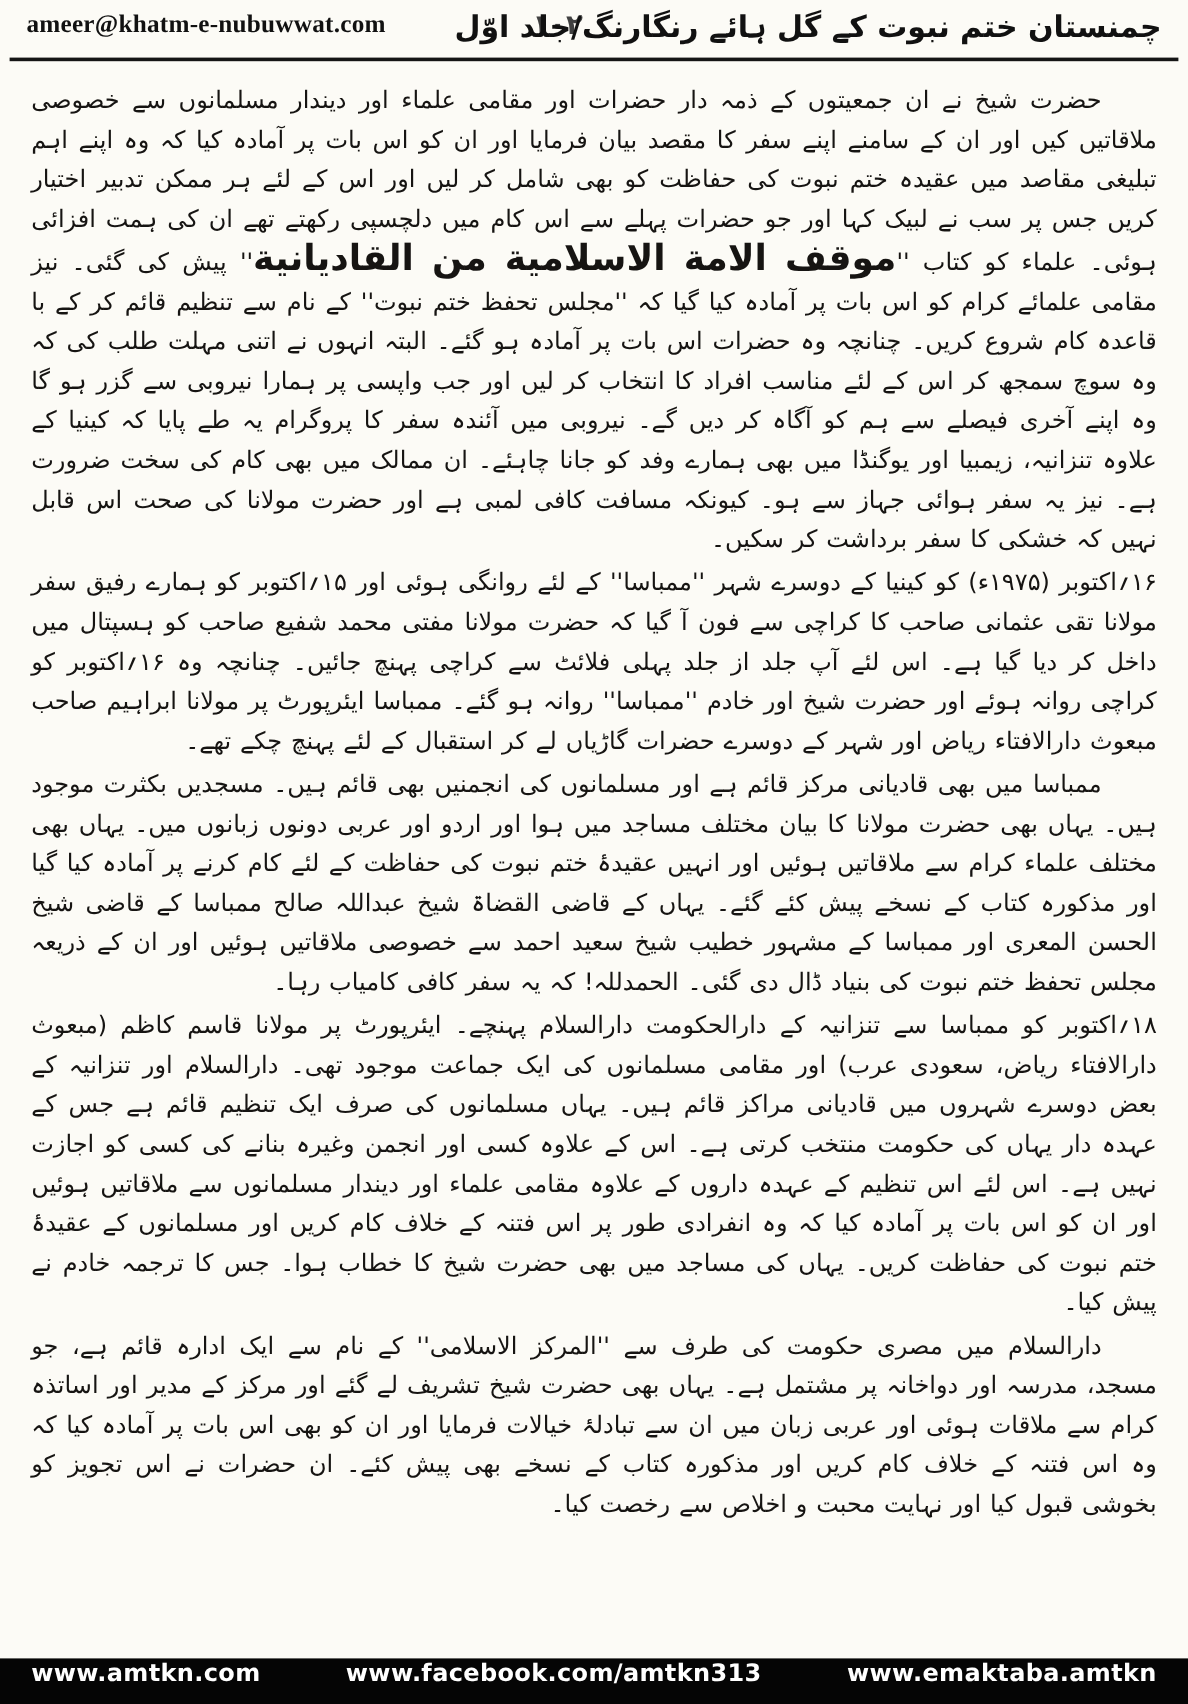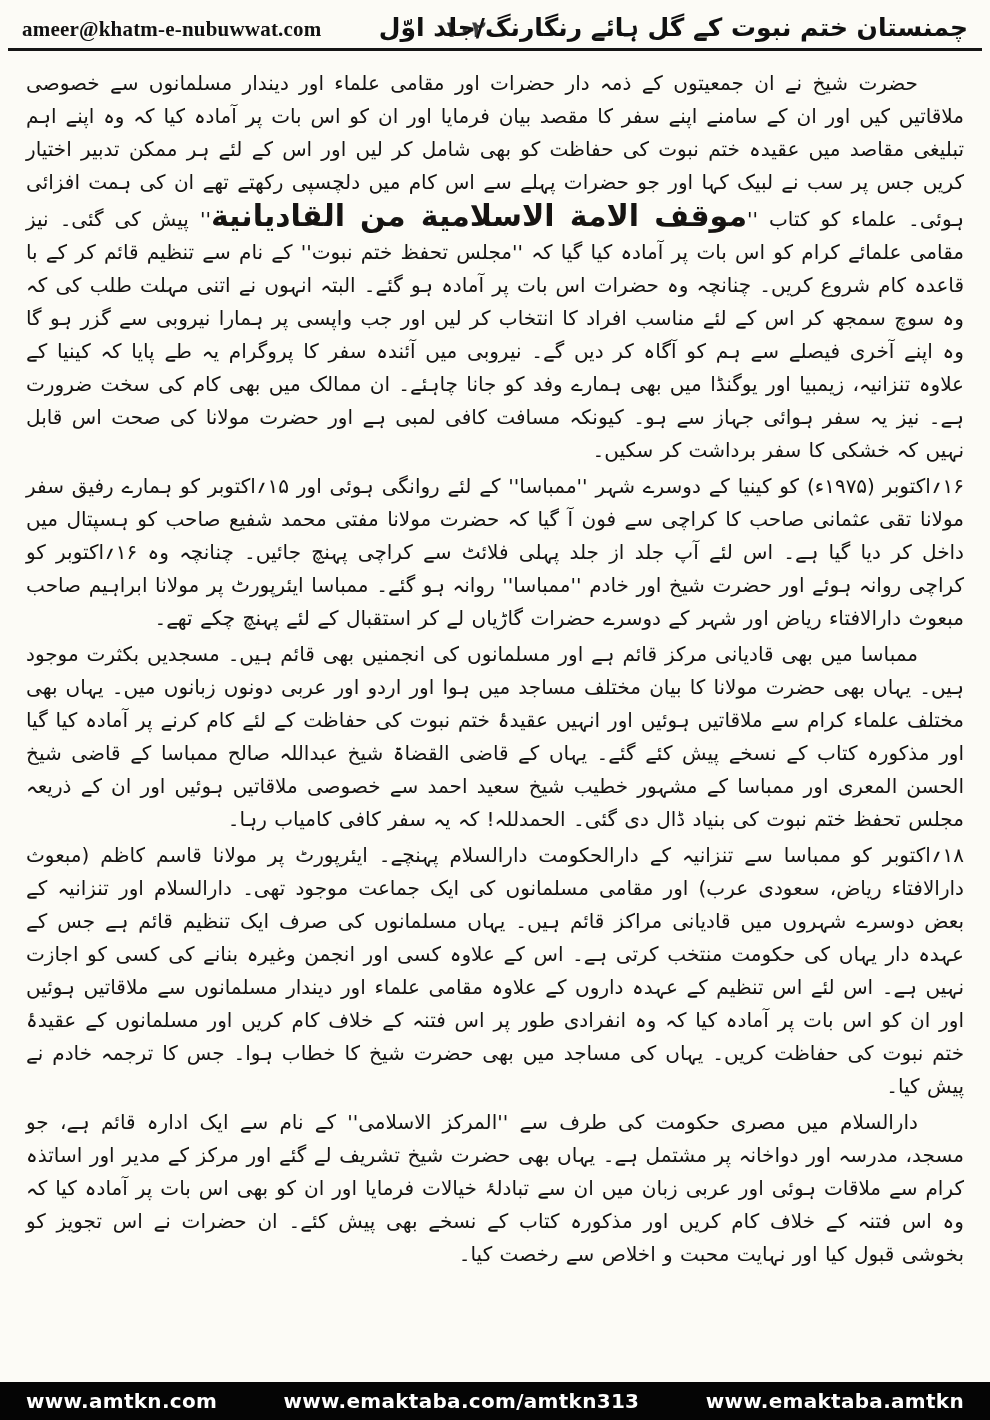--- a/index.html
+++ b/index.html
@@ -18,7 +18,7 @@
   .hdr {
     display: flex;
     justify-content: space-between;
-    align-items: flex-end;
+    align-items: flex-start;
     padding: 8px 22px 4px 22px;
     height: 34px;
   }

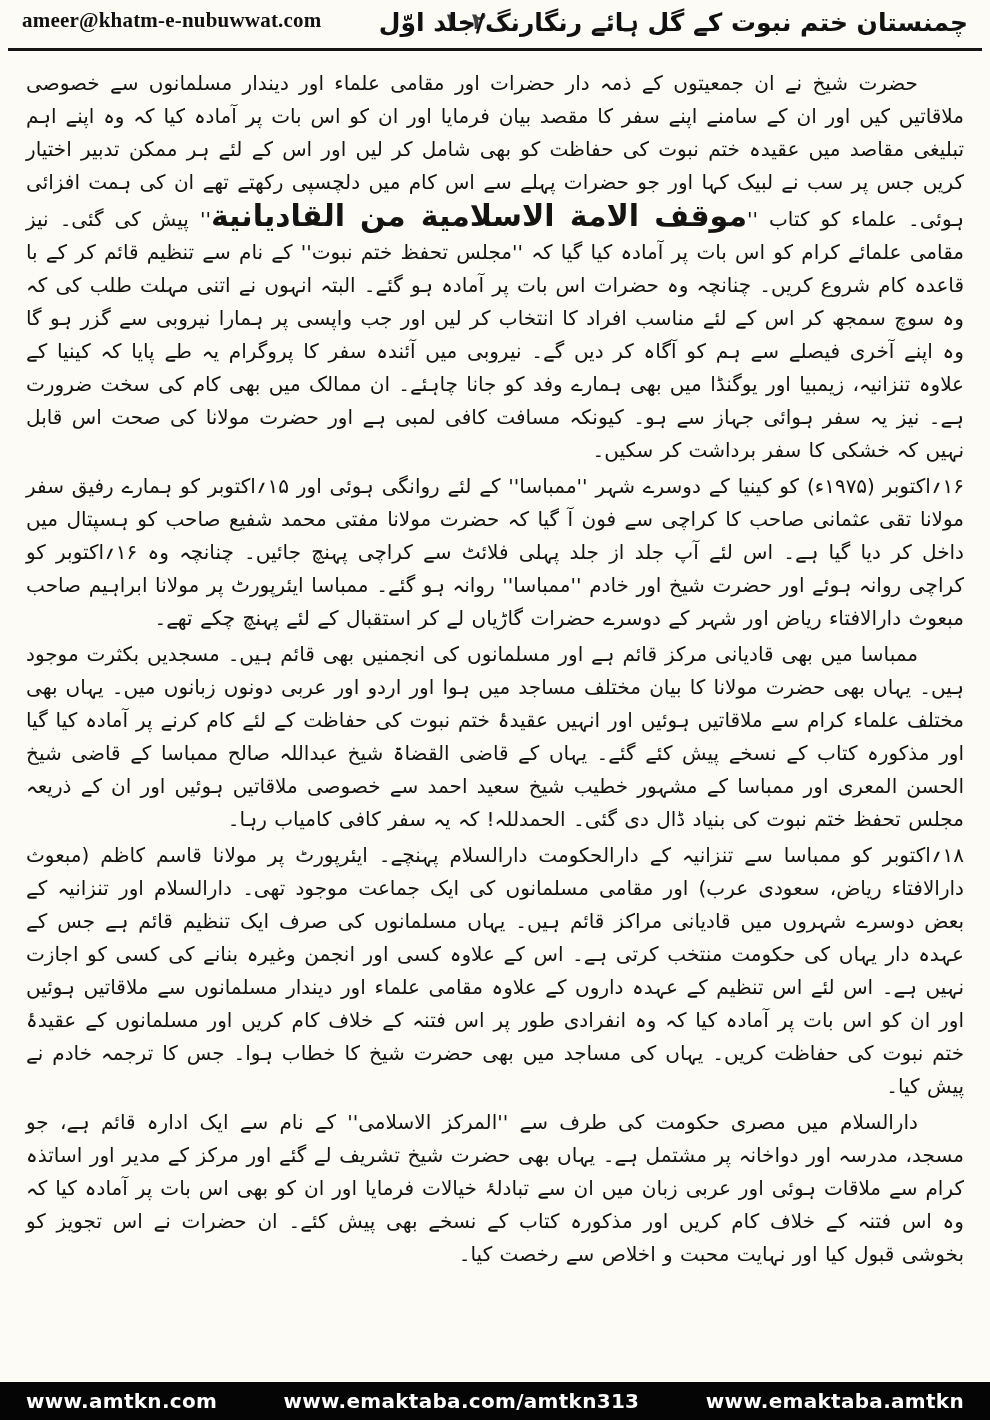--- a/index.html
+++ b/index.html
@@ -74,7 +74,7 @@
     color: #ffffff;
     display: flex;
     justify-content: space-between;
-    align-items: center;
+    align-items: flex-start;
     padding: 0 26px;
     font-family: "DejaVu Sans", sans-serif;
     font-weight: bold;

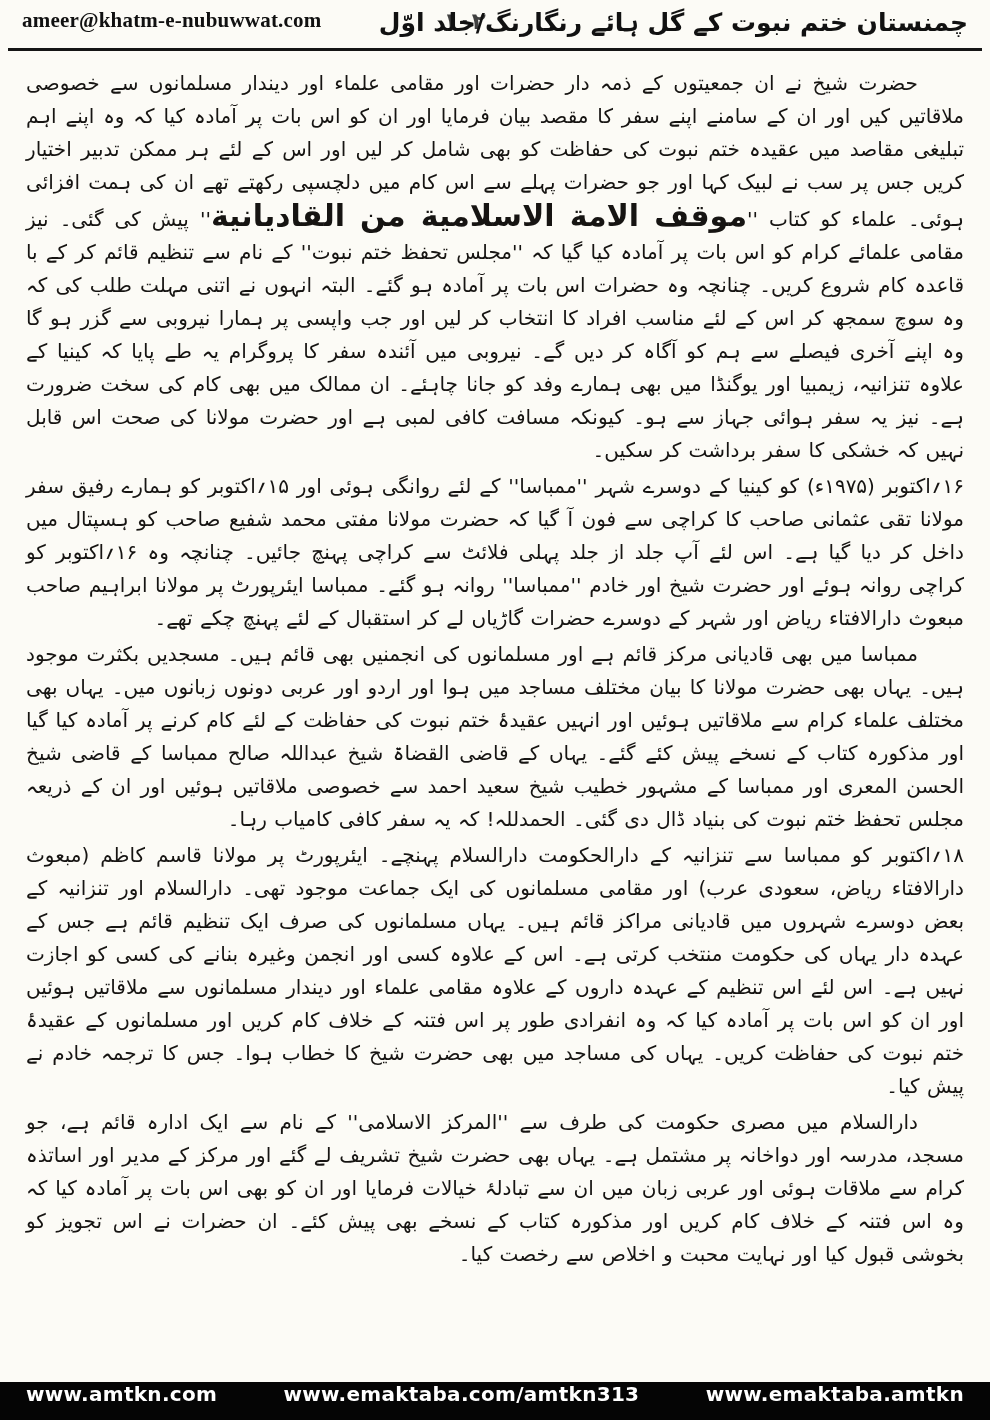--- a/index.html
+++ b/index.html
@@ -106,7 +106,7 @@
 
   <footer class="footer">
     <span>www.amtkn.com</span>
-    <span>www.emaktaba.com/amtkn313</span>
+    <span>www.facebook.com/amtkn313</span>
     <span>www.emaktaba.amtkn</span>
   </footer>
 

